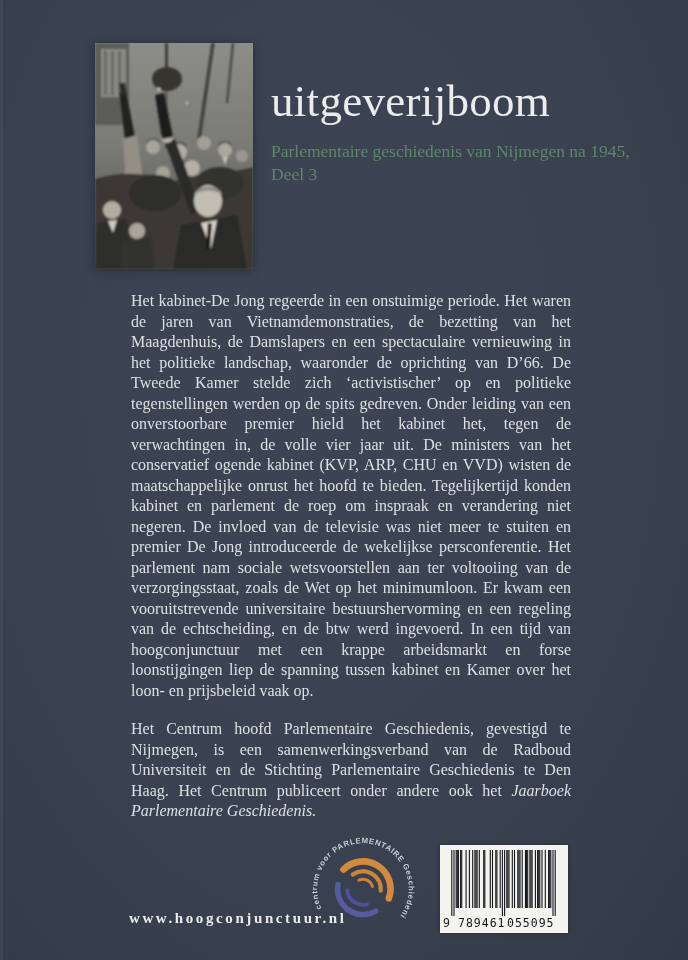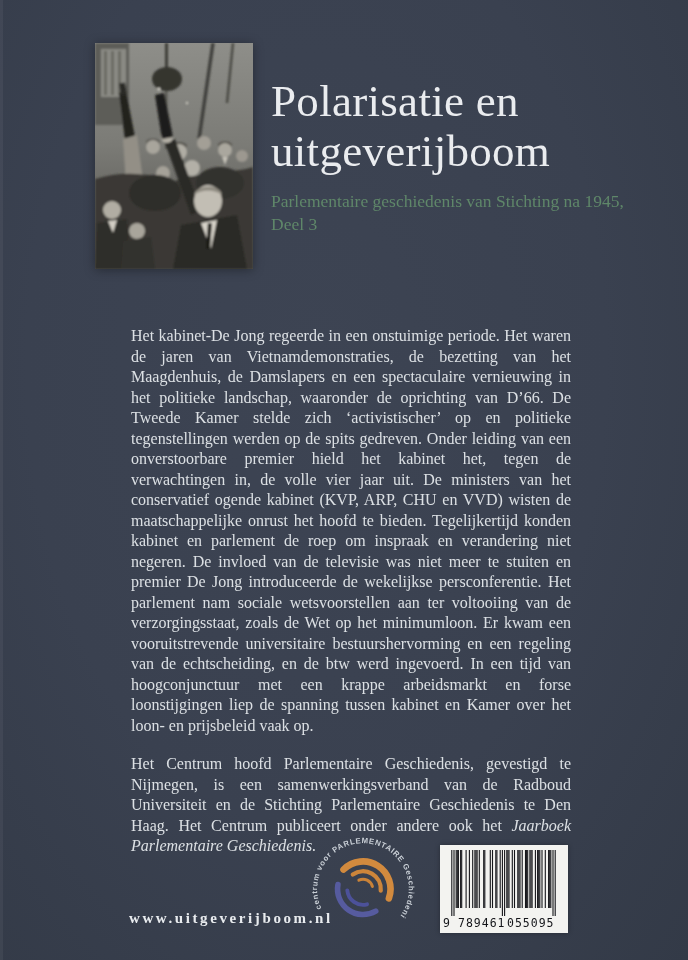--- a/index.html
+++ b/index.html
@@ -124,7 +124,6 @@
 
   <div class="header">
     <h1 class="book-title">
-        <span>Polarisatie en</span>
         <span>uitgeverijboom</span>
       </h1>
     <div class="subtitle">

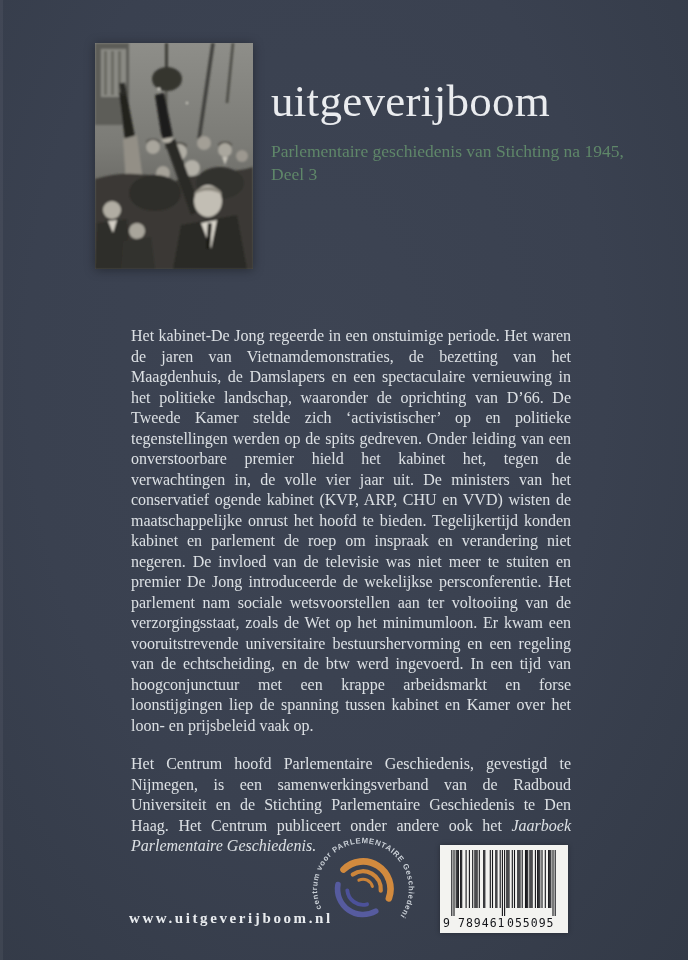--- a/index.html
+++ b/index.html
@@ -127,7 +127,7 @@
         <span>uitgeverijboom</span>
       </h1>
     <div class="subtitle">
-        <span>Parlementaire geschiedenis van Stichting na 1945,</span>
+        <span>Parlementaire geschiedenis van Nijmegen na 1945,</span>
         <span>Deel 3</span>
       </div>
   </div>

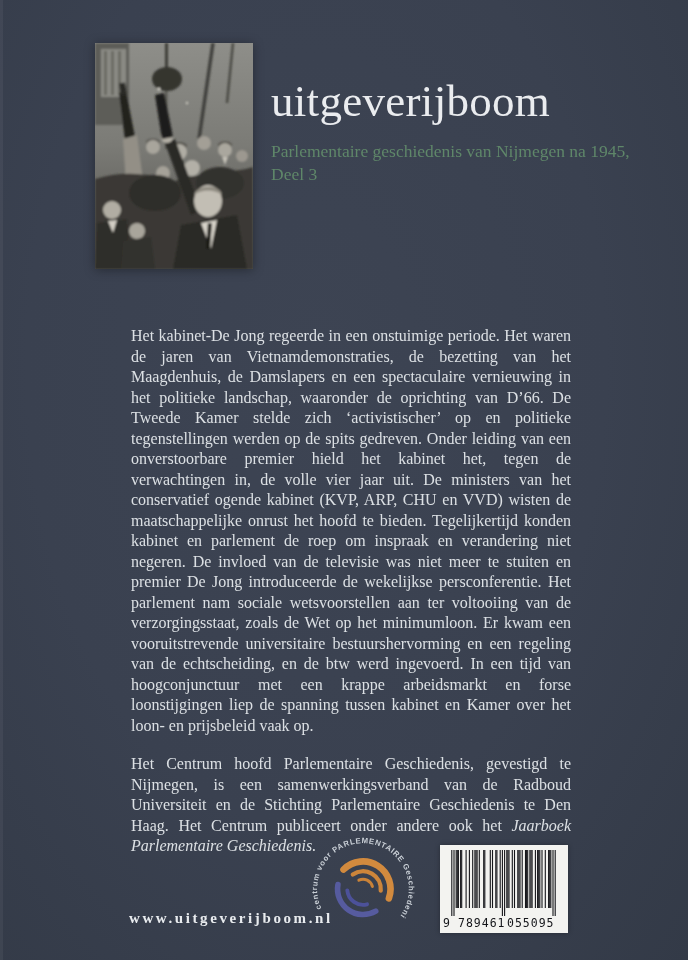--- a/index.html
+++ b/index.html
@@ -29,7 +29,7 @@
 
   .body-text {
     position:absolute; left:131px; top:291px; width:440px;
-    color:#dce0e4; font-size:16px; line-height:20.5px; text-align:justify;margin-top:35px;
+    color:#dce0e4; font-size:16px; line-height:20.5px; text-align:justify;
   }
   .body-text p { margin:0; }
   .body-text p + p { margin-top:18px; }

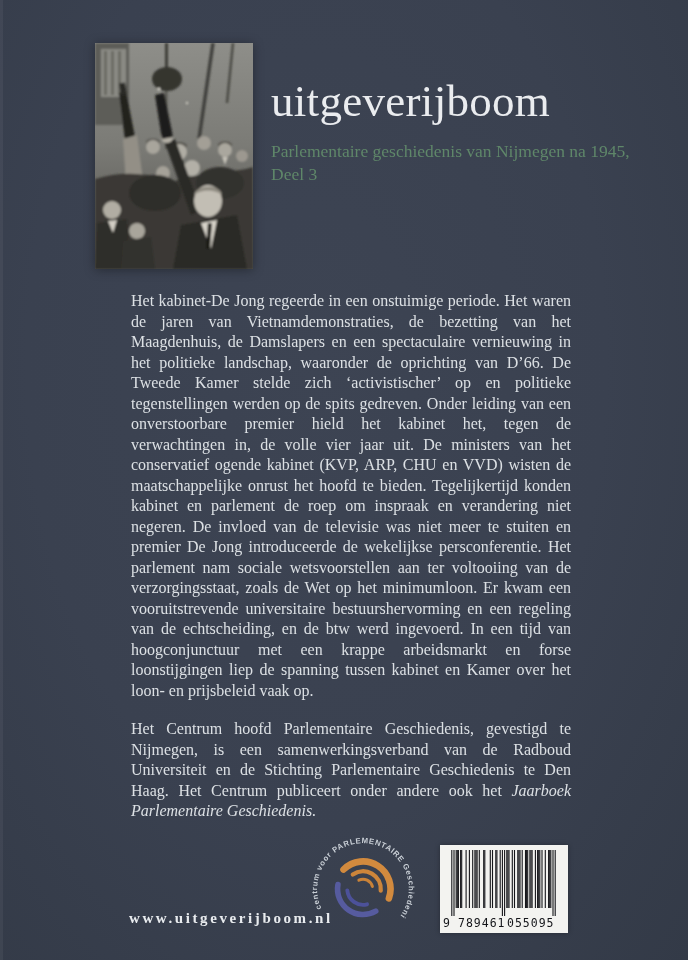--- a/index.html
+++ b/index.html
@@ -137,7 +137,7 @@
     <p><span>Het Centrum hoofd Parlementaire Geschiedenis, gevestigd te Nijmegen, is een samenwerkingsverband van de Radboud Universiteit en de Stichting Parlementaire Geschiedenis te Den Haag. Het Centrum publiceert onder andere ook het </span><span class="ital">Jaarboek Parlementaire Geschiedenis.</span></p>
   </div>
 
-  <div class="website-url">www.uitgeverijboom.nl</div>
+  <div class="website-url">www.hoogconjunctuur.nl</div>
 
   <div class="cpg-logo">
     <svg viewBox="0 0 104 104" aria-hidden="true">

